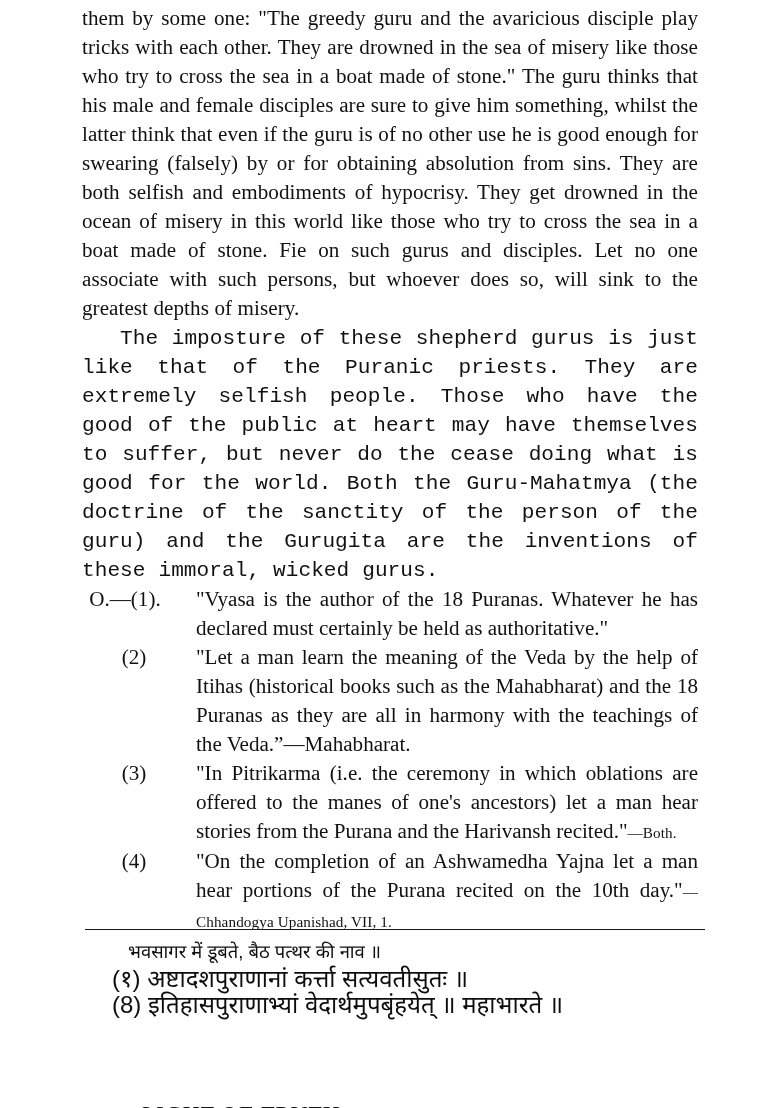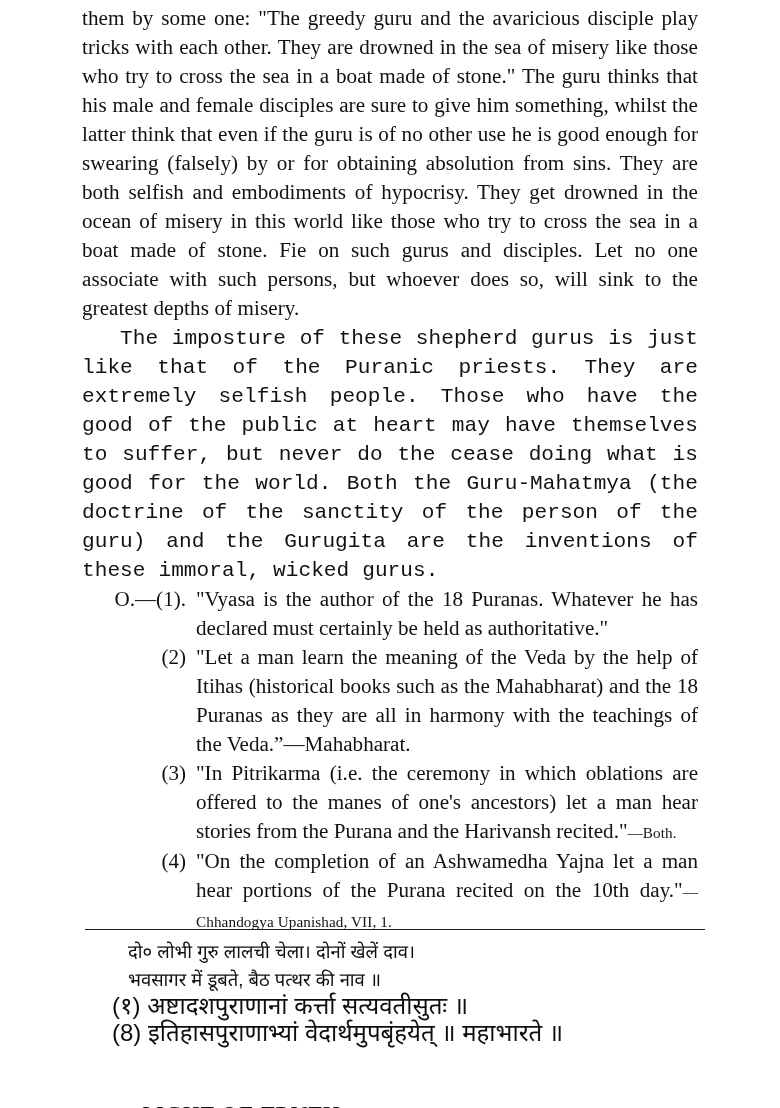--- a/index.html
+++ b/index.html
@@ -67,7 +67,7 @@
     left: 0;
     top: 0;
     width: 104px;
-    text-align: right;
+    text-align: center;
     font-size: 21.1px;
     line-height: 29.05px;
     white-space: pre;

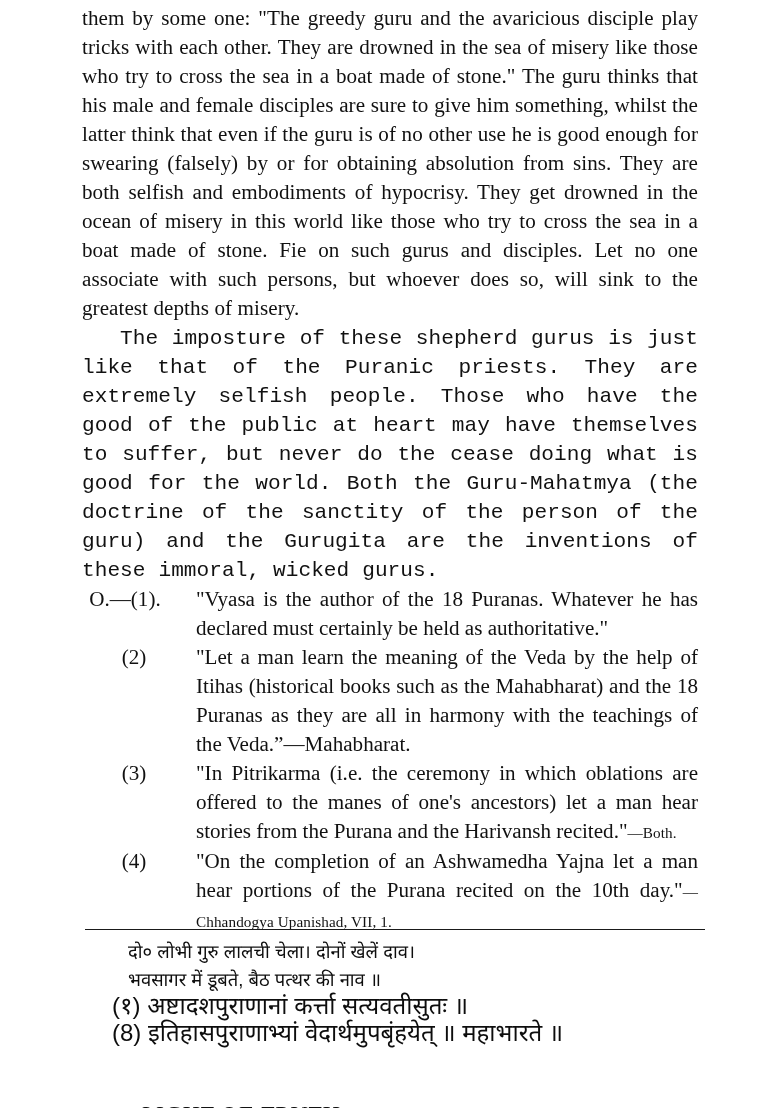--- a/index.html
+++ b/index.html
@@ -179,7 +179,6 @@
   <div class="rule"></div>
 
   <div class="footnotes">
-    <div class="fn-line doha">दो० लोभी गुरु लालची चेला। दोनों खेलें दाव।</div>
     <div class="fn-line doha">भवसागर में डूबते, बैठ पत्थर की नाव ॥</div>
     <div class="fn-line numbered">(१) अष्टादशपुराणानां कर्त्ता सत्यवतीसुतः ॥</div>
     <div class="fn-line numbered">(8) इतिहासपुराणाभ्यां वेदार्थमुपबृंहयेत् ॥ महाभारते ॥</div>

